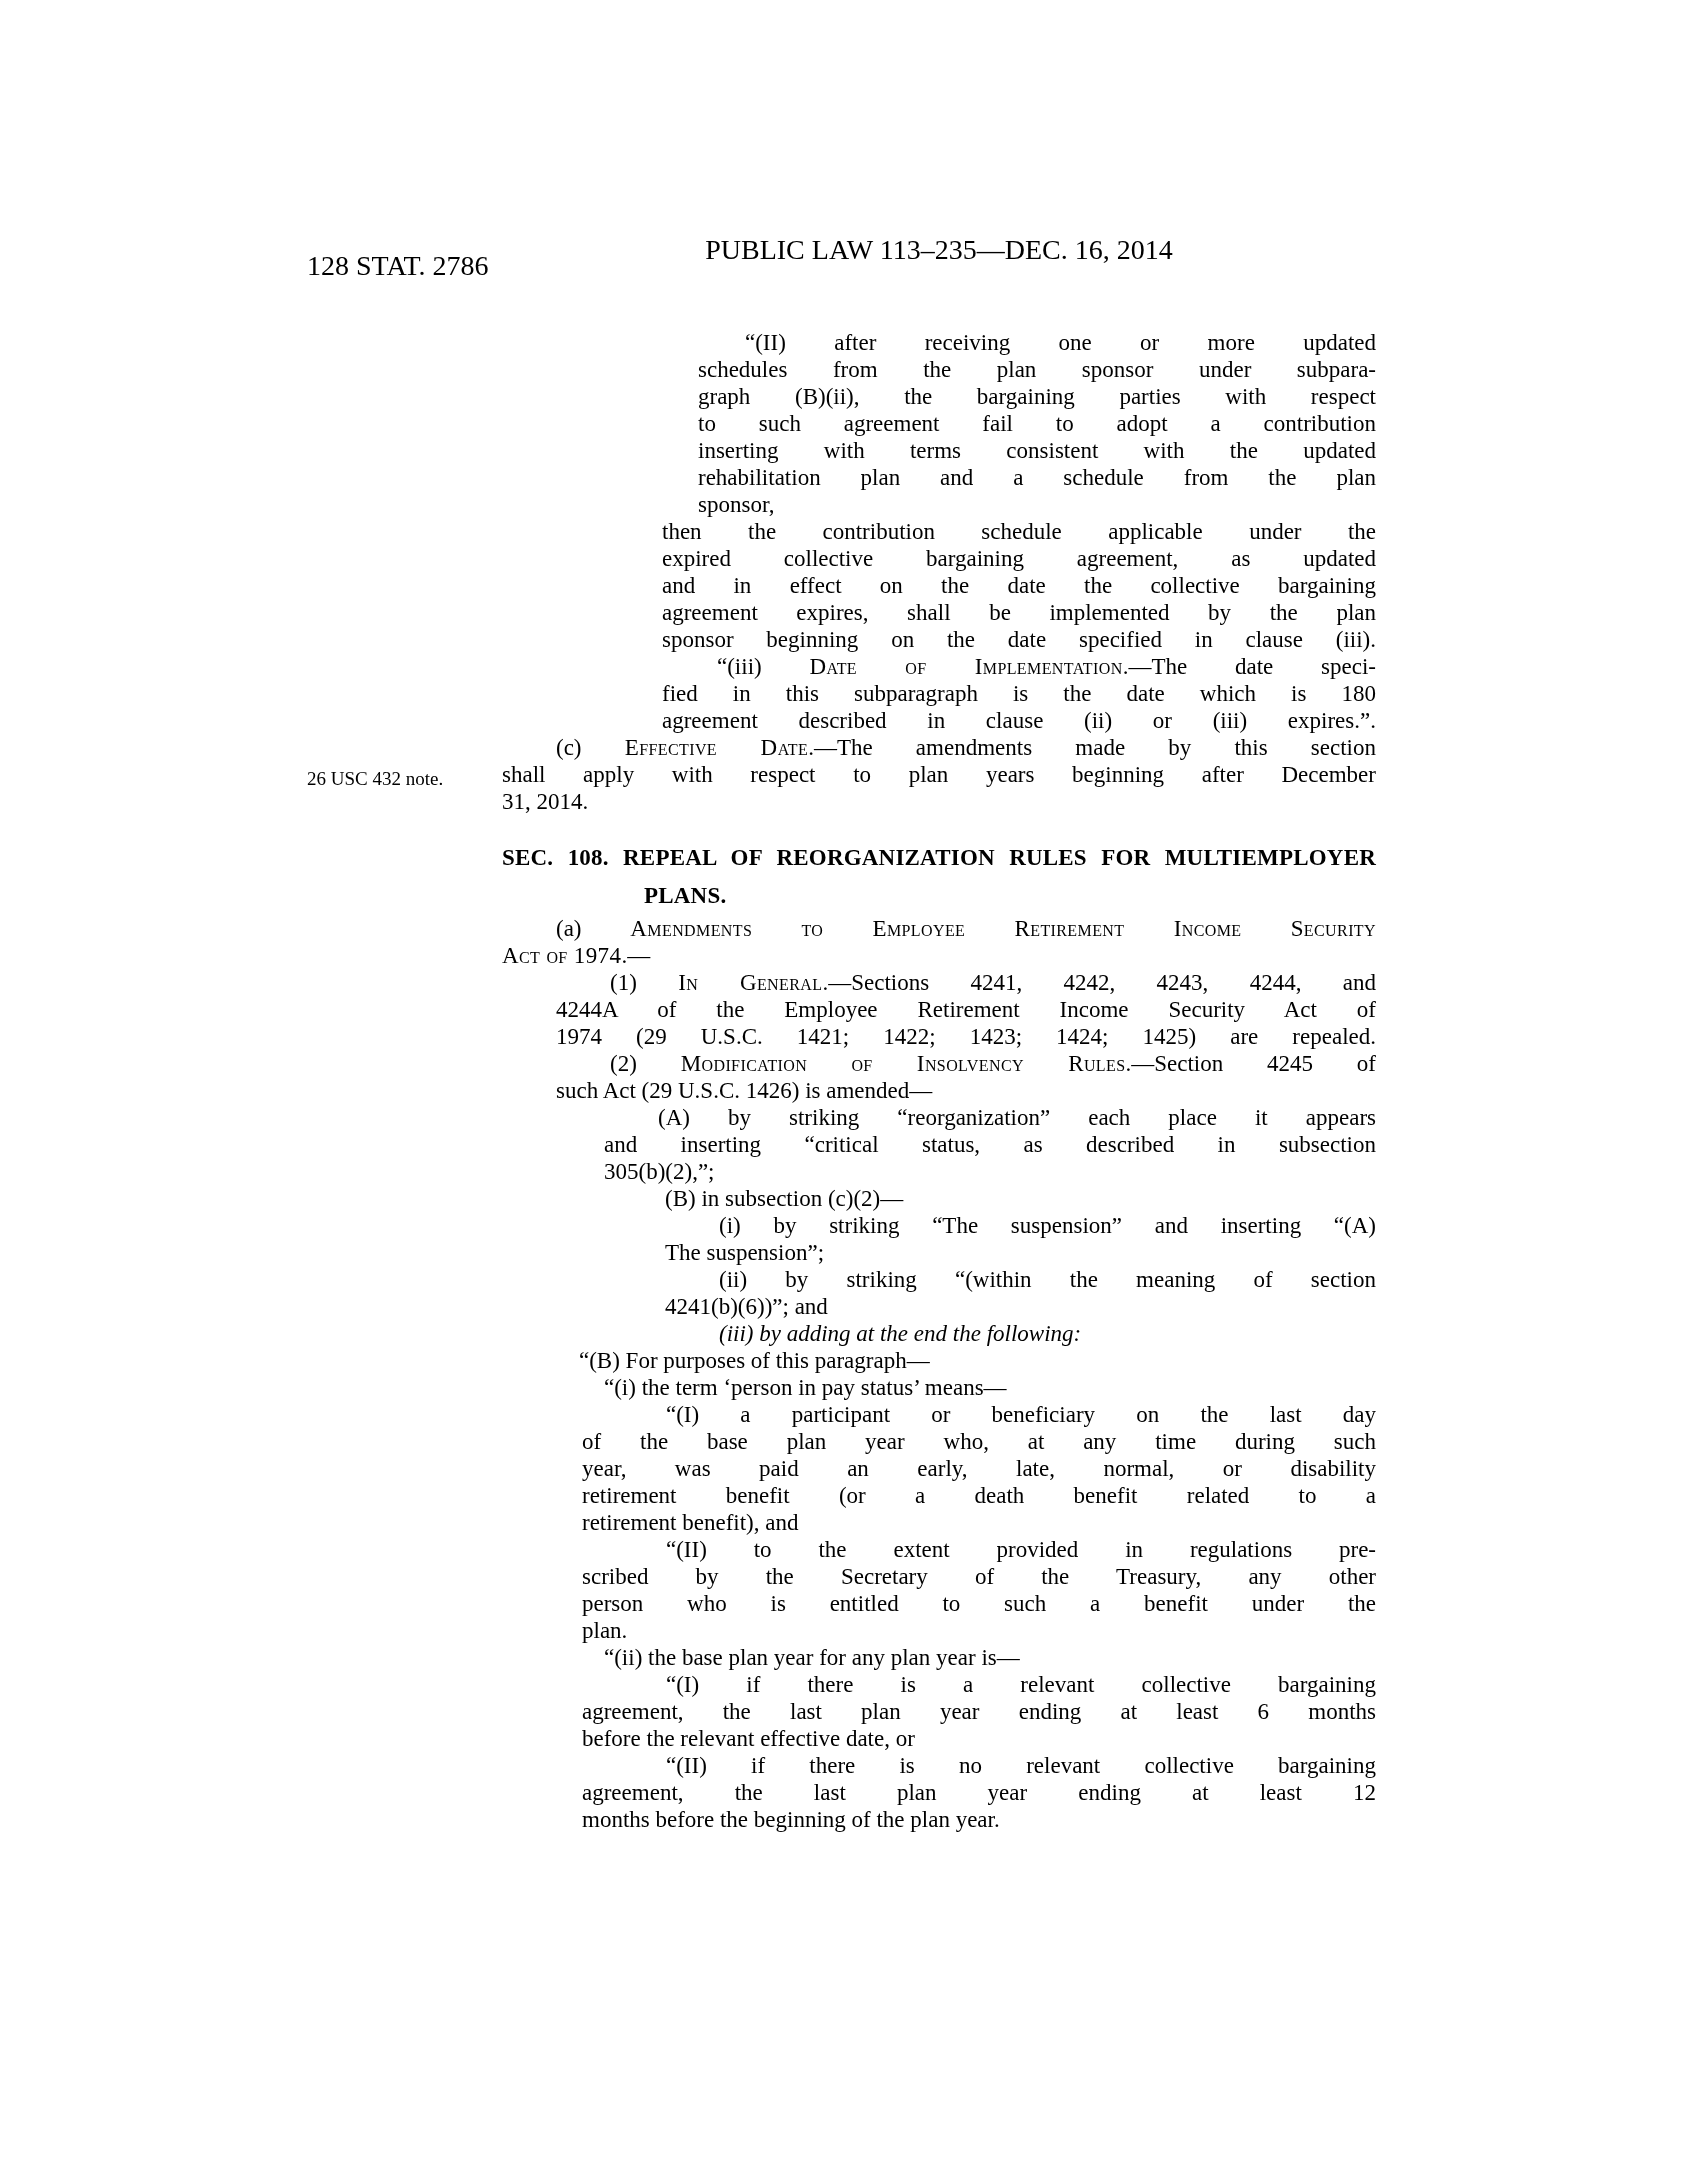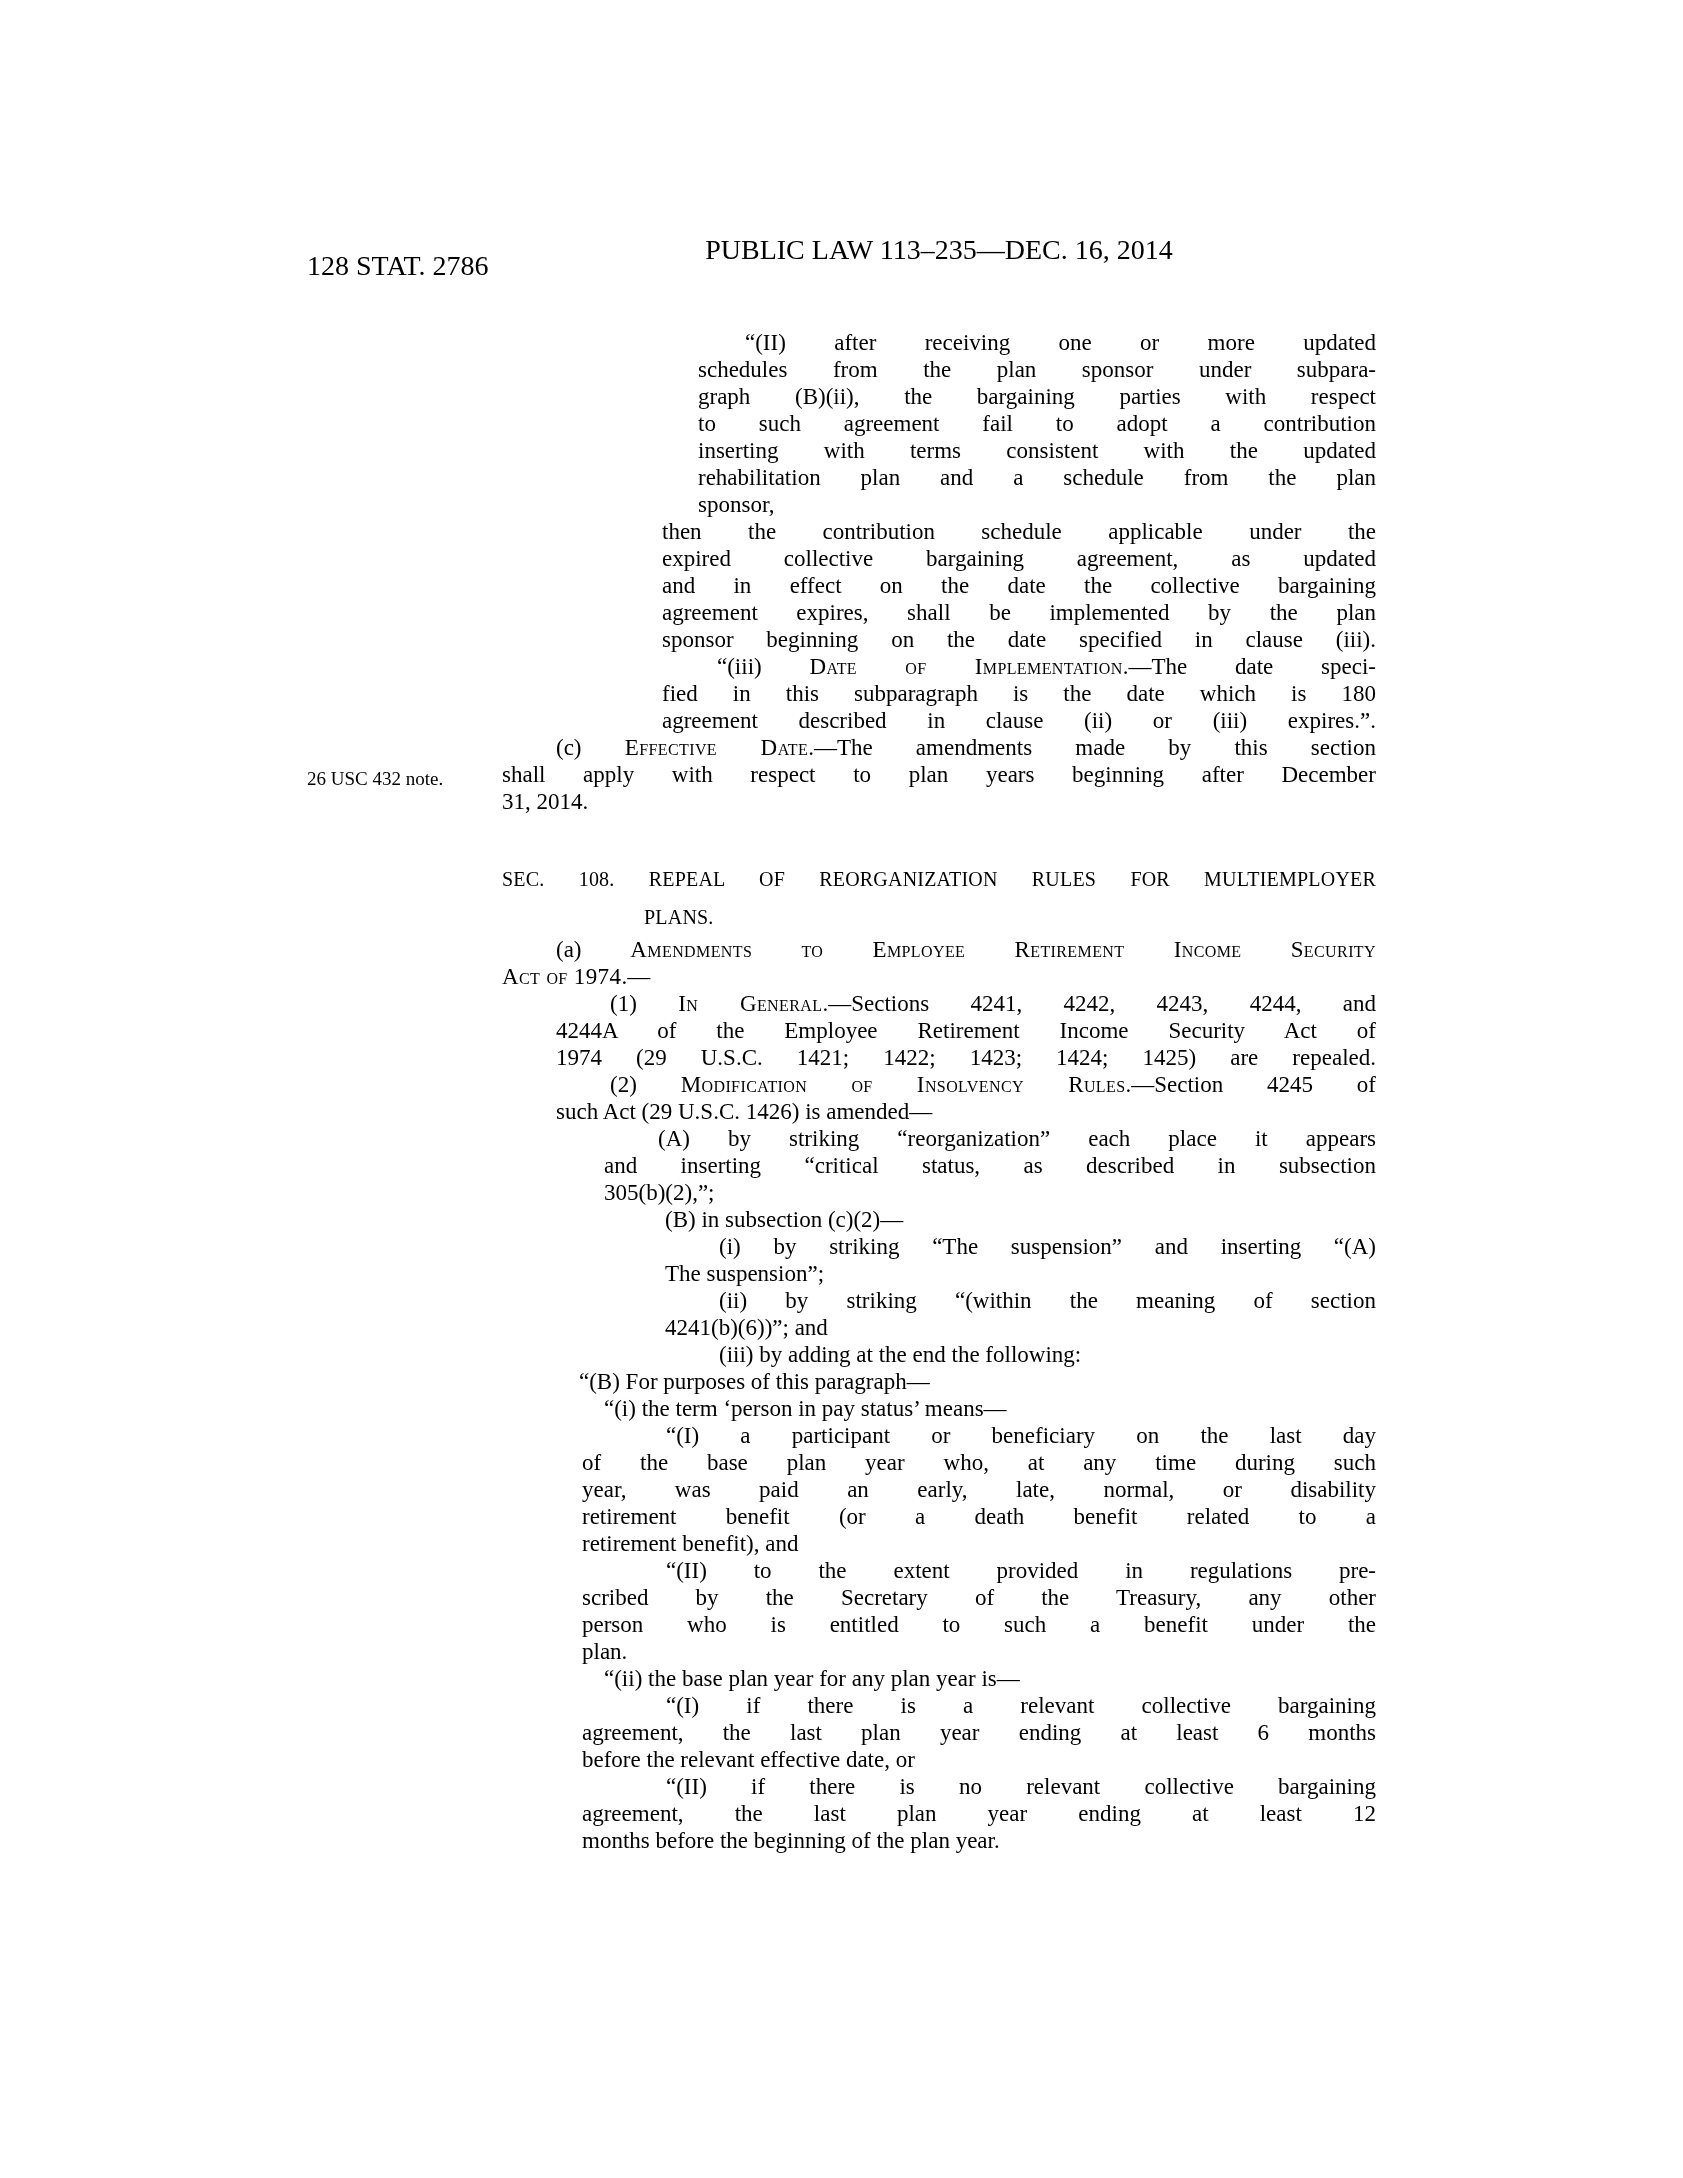--- a/index.html
+++ b/index.html
@@ -55,9 +55,9 @@
   }
   .para { margin: 0; }
   .para.heading {
-    margin-top: 45px;
-    font-weight: normal;
-    font-size: 20px;
+    margin-top: 24px;
+    font-weight: bold;
+    font-size: 23px;
     line-height: 38px;
     letter-spacing: 0.2px;
   }

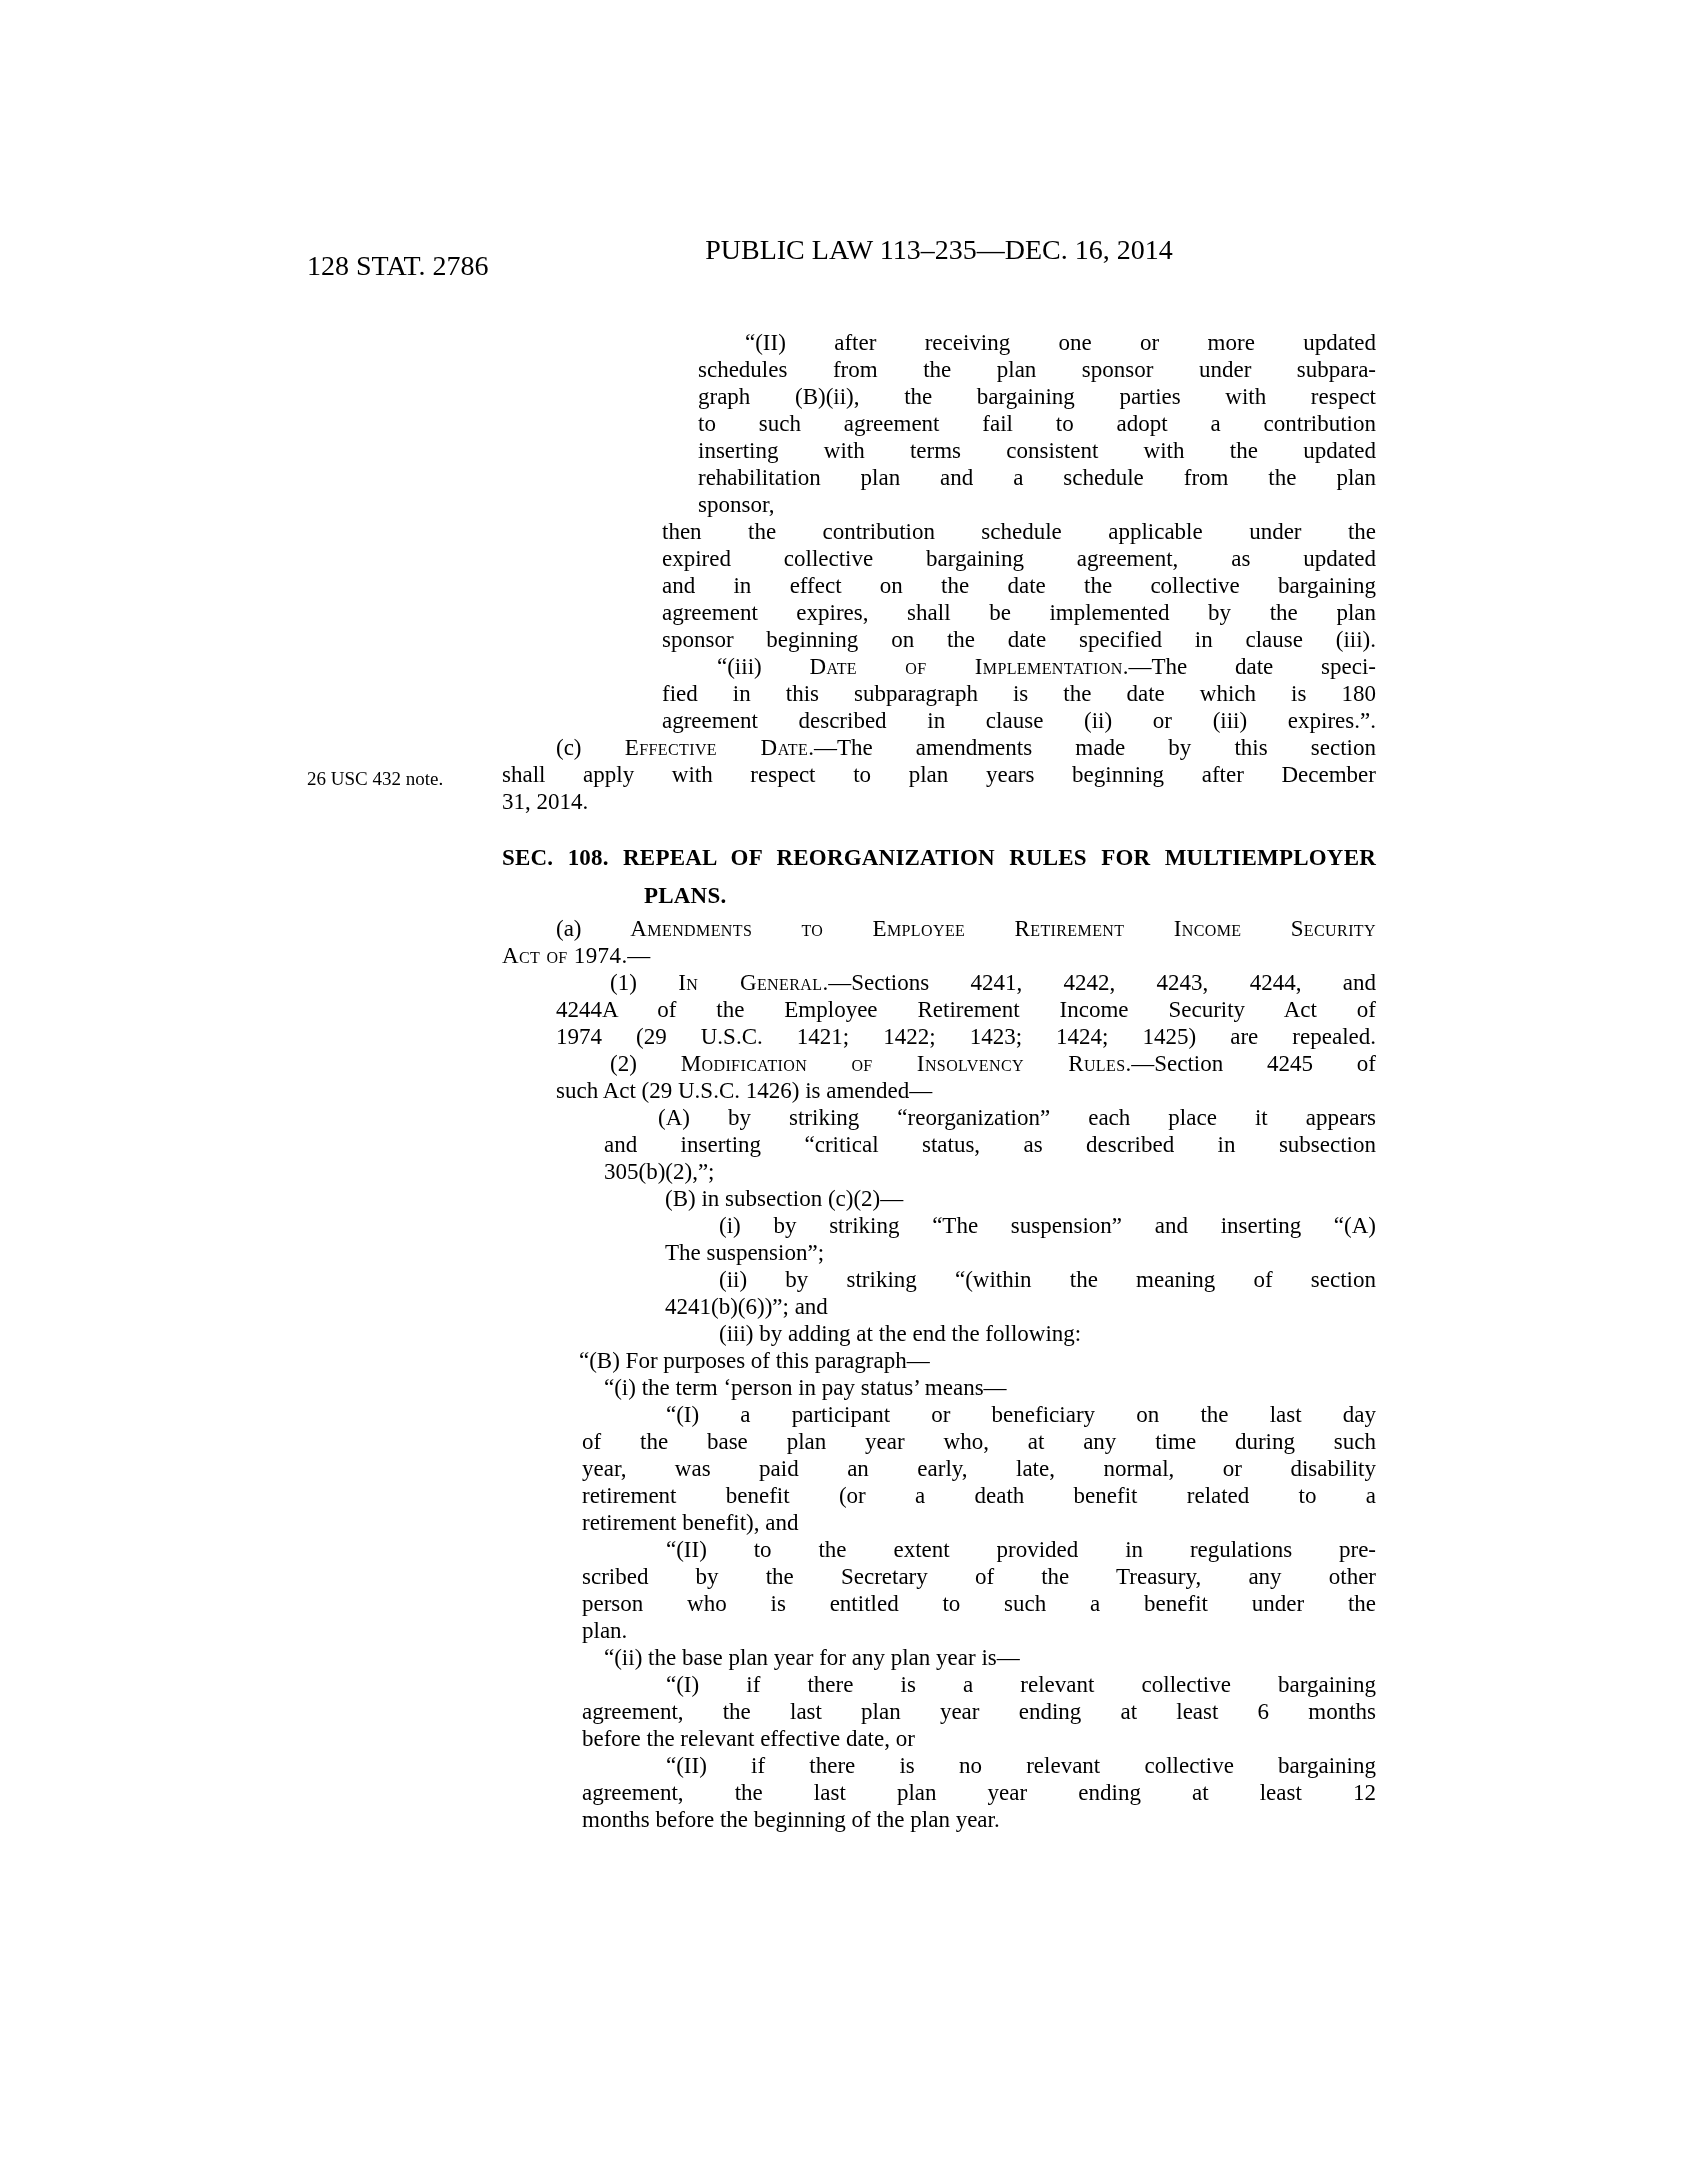--- a/index.html
+++ b/index.html
@@ -140,7 +140,7 @@
         <div class="ln j" style="text-indent: 54px;"><span>(ii) by striking “(within the meaning of section</span></div>
         <div class="ln"><span>4241(b)(6))”; and</span></div>
       </div>
-      <div class="para" style="margin-left: 163px;">
+      <div class="para" style="margin-left: 163px; font-style: italic;">
         <div class="ln" style="text-indent: 54px;"><span>(iii) by adding at the end the following:</span></div>
       </div>
       <div class="para" style="margin-left: 77px;">

